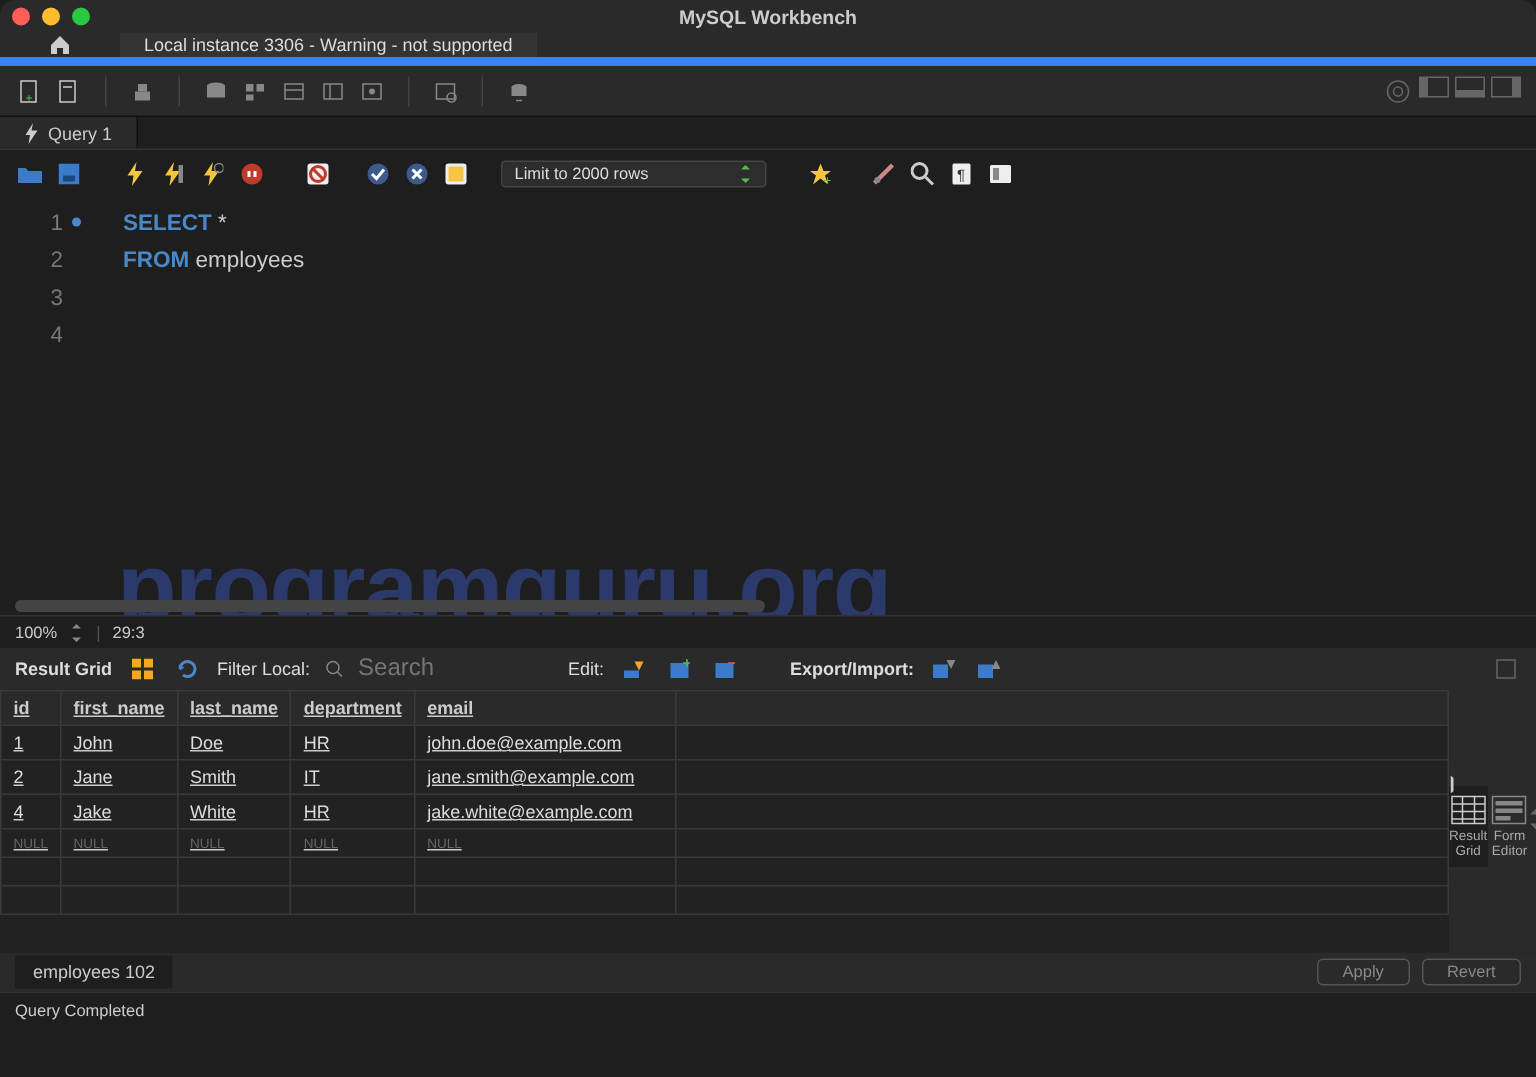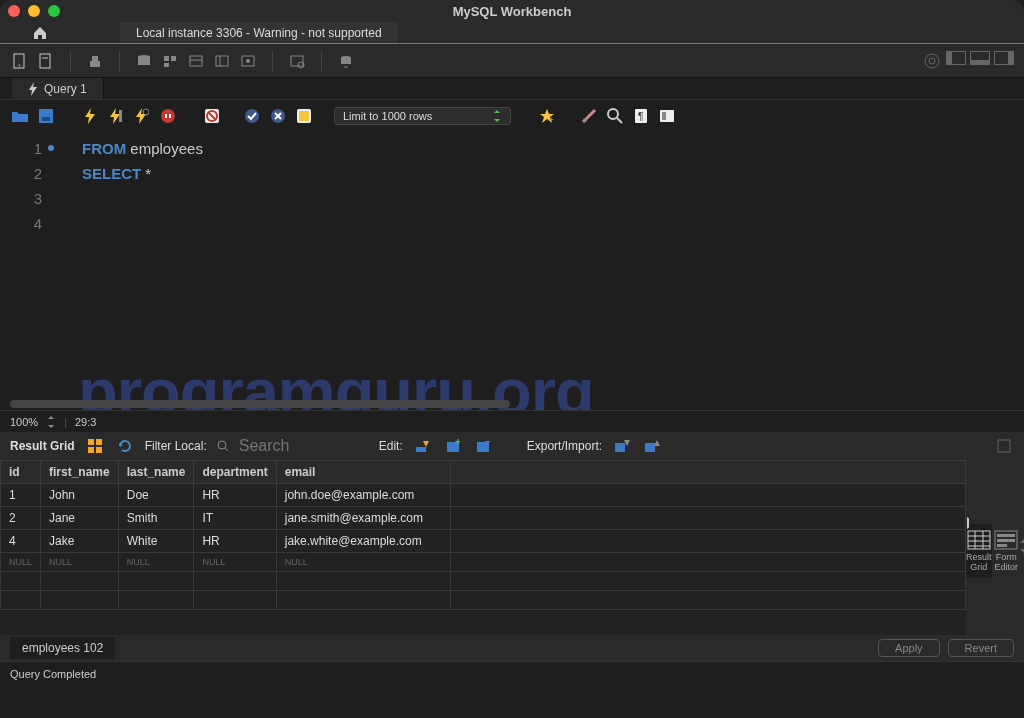--- a/index.html
+++ b/index.html
@@ -9,7 +9,7 @@
 .dot { width:12px; height:12px; border-radius:50%; }
 .dot.red{background:#ff5f57}.dot.yellow{background:#febc2e}.dot.green{background:#28c840}
 .title { position:absolute; left:50%; transform:translateX(-50%); font-size:13px; color:#ccc; font-weight:600;}
-.tabrow { height:22px; background:#2a2a2a; display:flex; align-items:center; border-bottom:1px solid #3b82f6;gap:40px;}
+.tabrow { height:22px; background:#2a2a2a; display:flex; align-items:center; border-bottom:6px solid #3b82f6;}
 .home-icon{width:80px;display:flex;justify-content:center;align-items:center;height:100%;}
 .conntab { padding:0 16px; height:100%; display:flex; align-items:center; font-size:12px; color:#ddd; background:#333;}
 .toolbar1 { height:34px; background:#2a2a2a; display:flex; align-items:center; padding:0 10px; gap:8px; border-bottom:1px solid #111;}

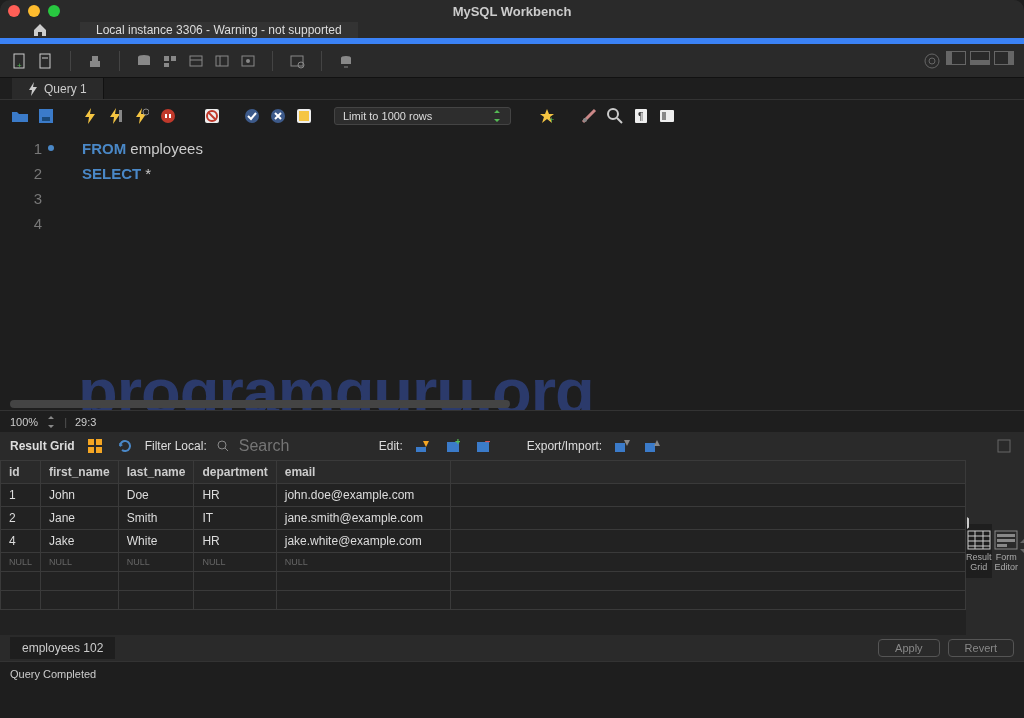--- a/index.html
+++ b/index.html
@@ -17,7 +17,7 @@
 .tb-sep{width:1px;height:20px;background:#444;margin:0 6px;}
 .ico{width:20px;height:20px;display:inline-flex;align-items:center;justify-content:center;color:#ccc;}
 .querytab-row{height:22px;background:#1e1e1e;display:flex;align-items:center;border-bottom:1px solid #333;}
-.querytab{height:100%;padding:0 16px;display:flex;align-items:center;gap:6px;font-size:12px;background:#2a2a2a;border-right:1px solid #111;margin-left:12px;}
+.querytab{height:100%;padding:0 16px;display:flex;align-items:center;gap:6px;font-size:12px;background:#2a2a2a;border-right:1px solid #111;}
 .toolbar2{height:32px;background:#1e1e1e;display:flex;align-items:center;padding:0 10px;gap:6px;}
 .limit-dd{background:#2d2d2d;border:1px solid #444;border-radius:3px;font-size:11px;color:#ddd;padding:2px 8px;display:flex;align-items:center;gap:60px;}
 .editor{background:#1e1e1e;height:278px;position:relative;overflow:hidden;}

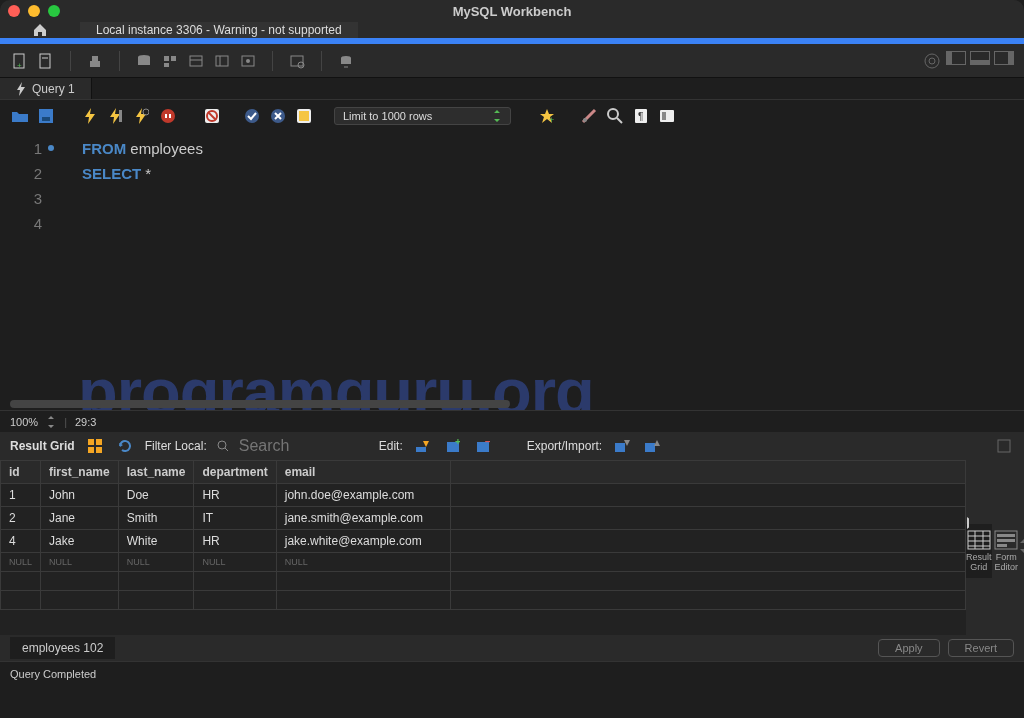--- a/index.html
+++ b/index.html
@@ -241,7 +241,7 @@
     </span>
   <div style="width:8px"></div>
   <div class="limit-dd">
-    <span>Limit to 1000 rows</span>
+    <span>Limit to 2000 rows</span>
     <svg width="10" height="12">
         <path d="M2 3 L8 3 L5 0 Z M2 9 L8 9 L5 12 Z" fill="#5b5"></path>
       </svg>

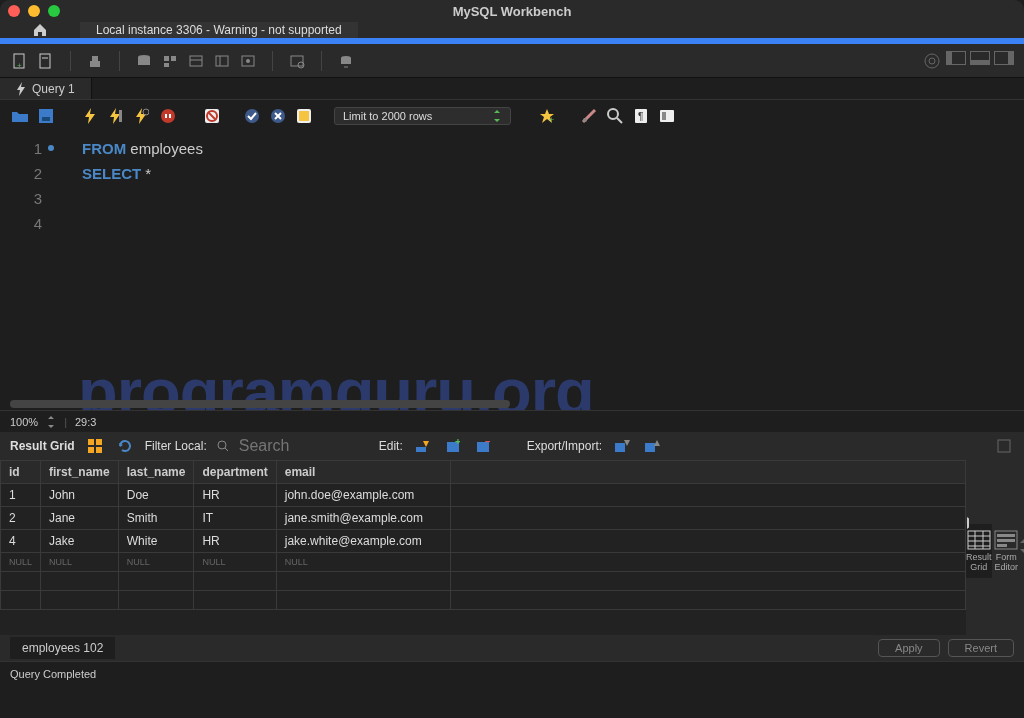--- a/index.html
+++ b/index.html
@@ -288,8 +288,8 @@
     <div class="ln">4</div>
   </div>
   <div class="code">
+    <div><span class="kw">SELECT</span><span class="op"> *</span></div>
     <div><span class="kw">FROM</span><span class="op"> employees</span></div>
-    <div><span class="kw">SELECT</span><span class="op"> *</span></div>
     <div>&nbsp;</div>
   </div>
   <div class="watermark">programguru.org</div>

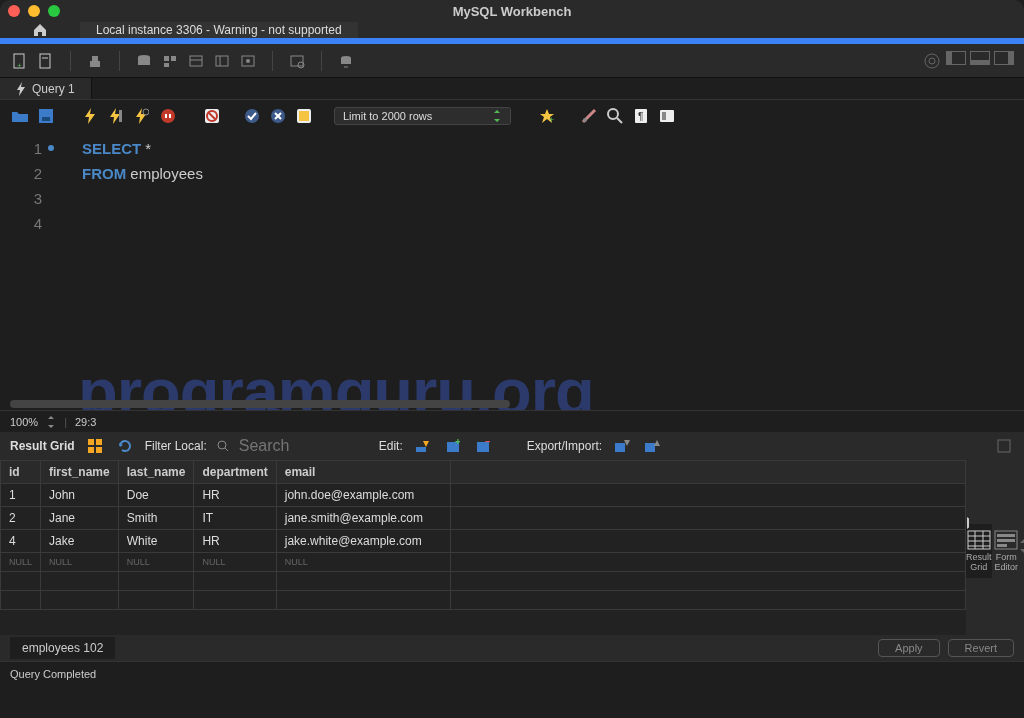--- a/index.html
+++ b/index.html
@@ -348,7 +348,7 @@
       </svg>
     </span>
   <div style="width:14px"></div>
-  <span class="lbl" style="font-weight:normal">Export/Import:</span>
+  <span class="lbl" style="font-weight:bold">Export/Import:</span>
   <span class="ico">
       <svg width="16" height="14">
         <rect x="1" y="4" width="10" height="9" fill="#3b7bc9"></rect>

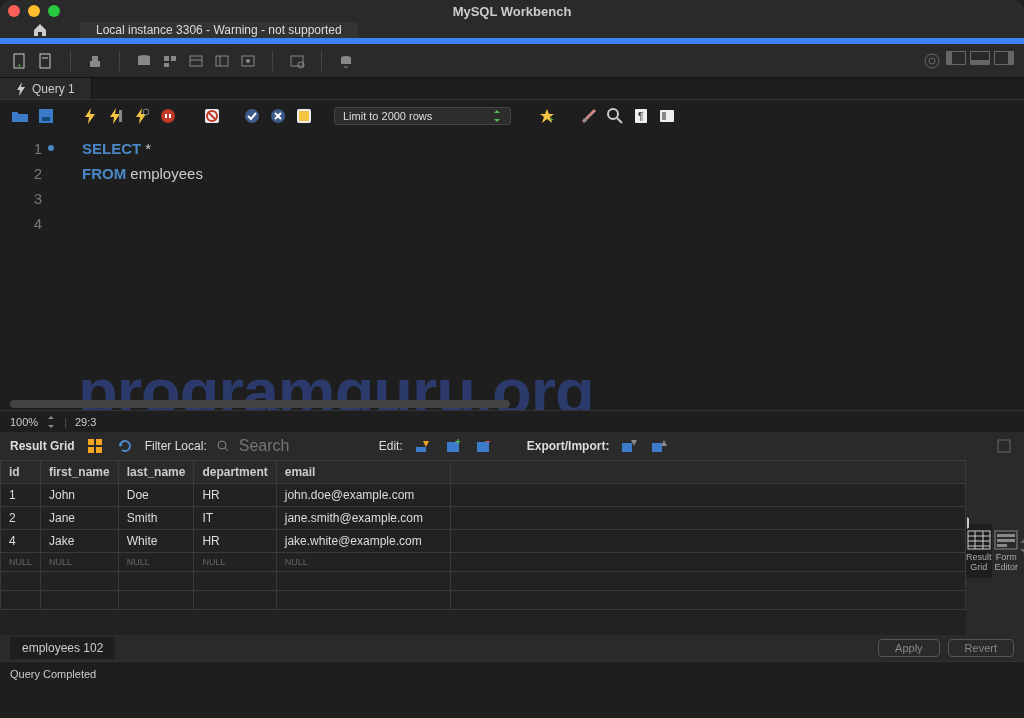--- a/index.html
+++ b/index.html
@@ -36,7 +36,7 @@
 .search-in{background:#2a2a2a;border:none;font-size:16px;color:#888;width:80px;}
 .grid-wrap{display:flex;height:175px;}
 .grid{flex:1;background:#222;overflow:auto;}
-table{border-collapse:collapse;width:100%;font-size:12px;}
+table{border-collapse:collapse;width:100%;font-size:12px;text-decoration:underline;}
 th{background:#2a2a2a;color:#ccc;text-align:left;font-weight:600;padding:4px 8px;border:1px solid #3a3a3a;height:20px;}
 td{padding:4px 8px;border:1px solid #3a3a3a;color:#ddd;height:19px;}
 td.null{color:#666;font-size:9px;}

